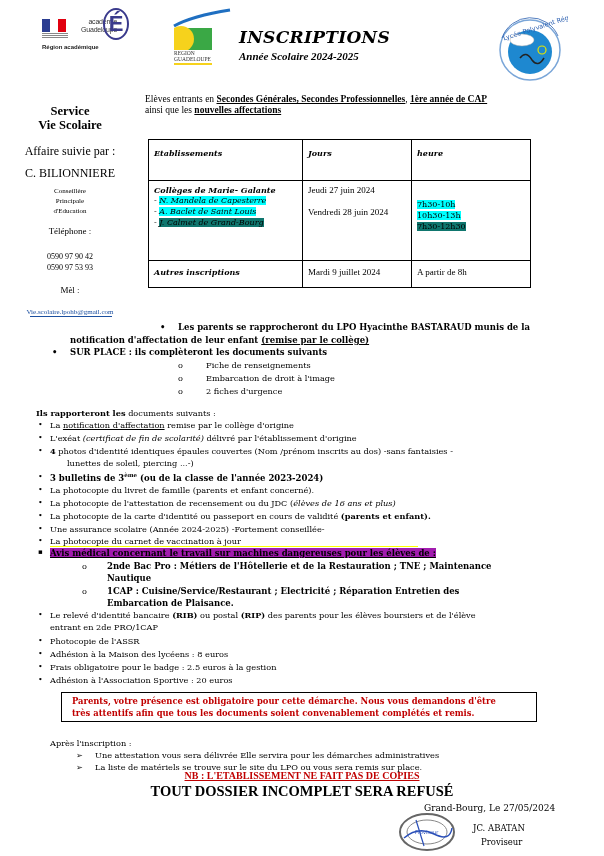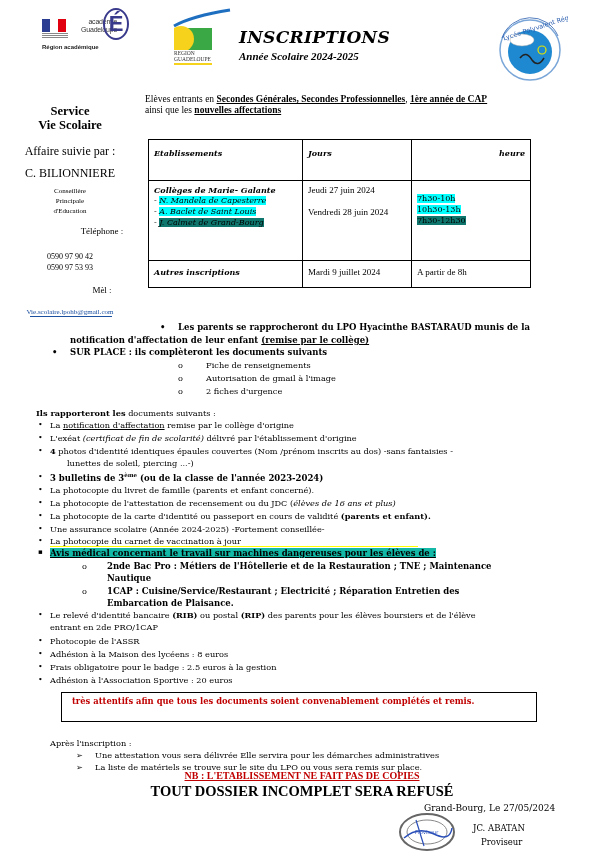--- a/index.html
+++ b/index.html
@@ -41,7 +41,7 @@
   .tbl .hdr td { height: 28px; font-weight: bold; font-style: italic; font-family: "DejaVu Serif", serif; font-size: 8px; padding-top: 8px; }
   .c1 { width: 143px; }
   .c2 { width: 98px; }
-  .c3 { width: 108px; text-align: right; }
+  .c3 { width: 108px; }
   .cg-title { font-weight: bold; font-style: italic; font-family: "DejaVu Serif", serif; font-size: 8px; }
   .mg-item { font-style: italic; font-family: "DejaVu Serif", serif; font-size: 8px; line-height: 11px; }
   .hl-cyan { background: #00ffff; }

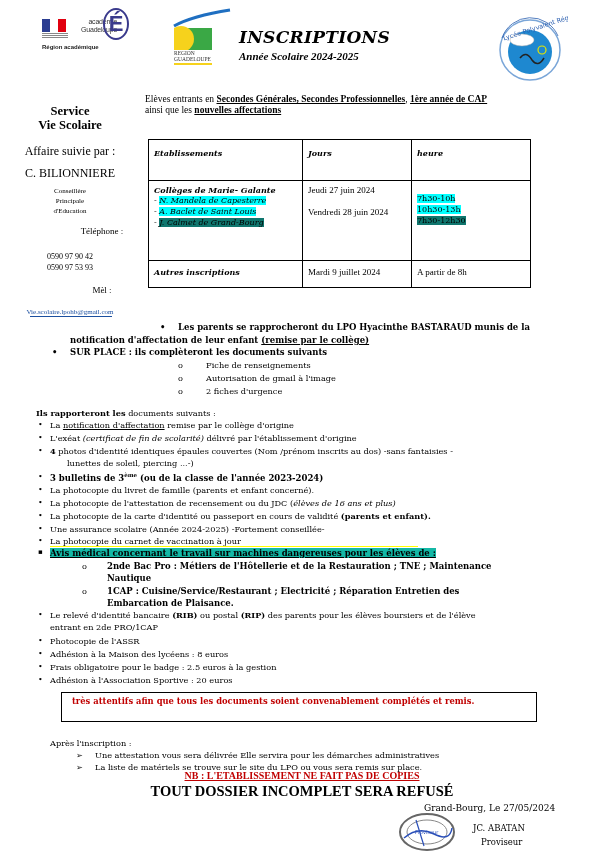--- a/index.html
+++ b/index.html
@@ -150,7 +150,7 @@
       <div class="day">Jeudi 27 juin 2024</div>
       <div class="day" style="margin-top:12px">Vendredi 28 juin 2024</div>
     </td>
-    <td style="padding-top:12px">
+    <td style="padding-top:18px">
       <div class="hr"><span class="hl-cyan">7h30-10h</span></div>
       <div class="hr"><span class="hl-cyan">10h30-13h</span></div>
       <div class="hr"><span class="hl-mag">7h30-12h30</span></div>

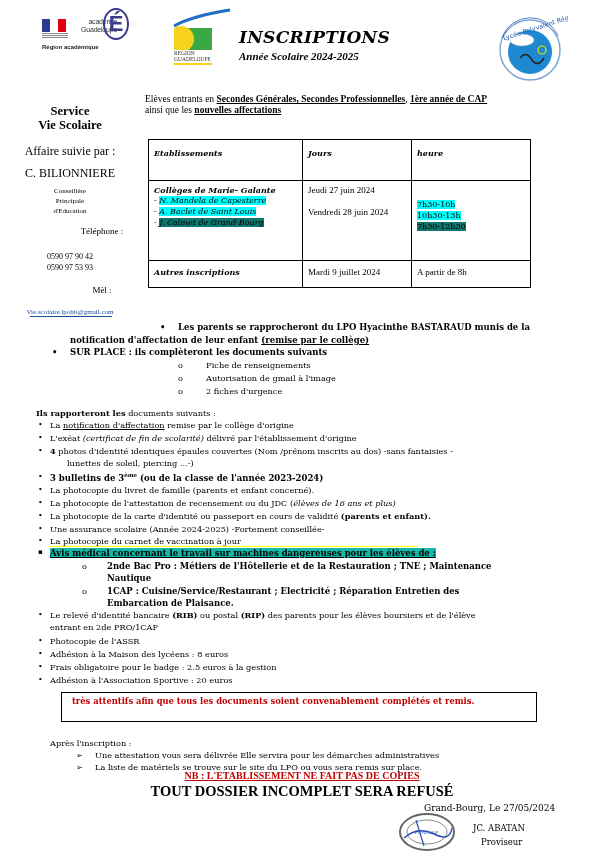--- a/index.html
+++ b/index.html
@@ -27,7 +27,7 @@
   .lpo-logo { left: 492px; top: 10px; width: 76px; height: 72px; }
   .service { top: 104px; left: 0; width: 140px; font-weight: bold; font-size: 12.5px; line-height: 14px; text-align: center; font-family: "Liberation Serif", serif; }
   .lc-small { font-family: "Liberation Serif", serif; font-size: 12px; text-align: center; width: 140px; left: 0; }
-  .lc-med { font-family: "Liberation Serif", serif; font-size: 9px; text-align: center; width: 140px; left: 0; margin-left: 32px; }
+  .lc-med { font-family: "Liberation Serif", serif; font-size: 9px; text-align: center; width: 140px; left: 0; }
   .lc-email { font-family: "Liberation Serif", serif; font-size: 7px; color: #1b4fa0; left: 0; width: 140px; text-align: center; }
   .email-line { left: 30px; top: 316px; width: 82px; height: 1px; background: #1b4fa0; }
 

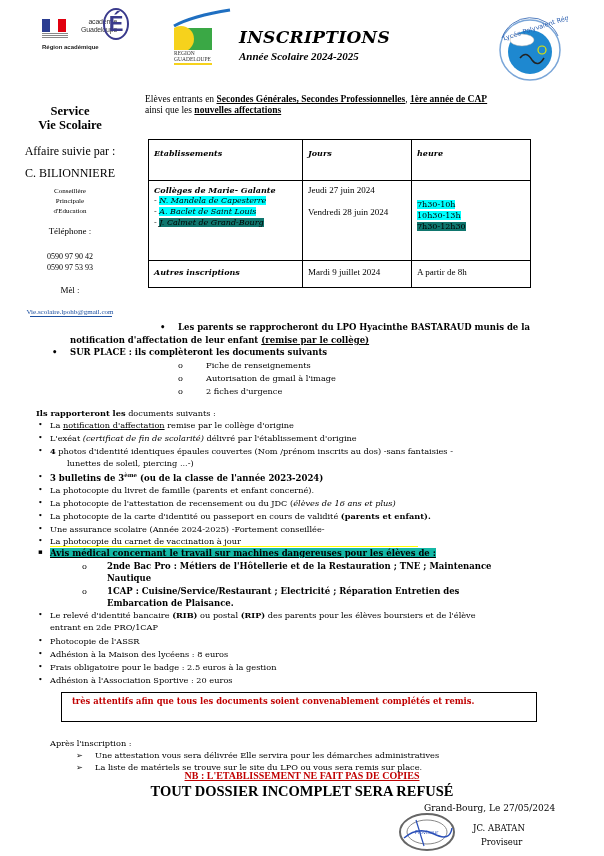--- a/index.html
+++ b/index.html
@@ -178,7 +178,7 @@
 <div class="abs body-text" style="left:178px;top:360px">o</div>
 <div class="abs body-text" style="left:206px;top:360px">Fiche de renseignements</div>
 <div class="abs body-text" style="left:178px;top:373px">o</div>
-<div class="abs body-text" style="left:206px;top:373px">Autorisation de gmail à l'image</div>
+<div class="abs body-text" style="left:206px;top:373px">Embarcation de droit à l'image</div>
 <div class="abs body-text" style="left:178px;top:386px">o</div>
 <div class="abs body-text" style="left:206px;top:386px">2 fiches d'urgence</div>
 

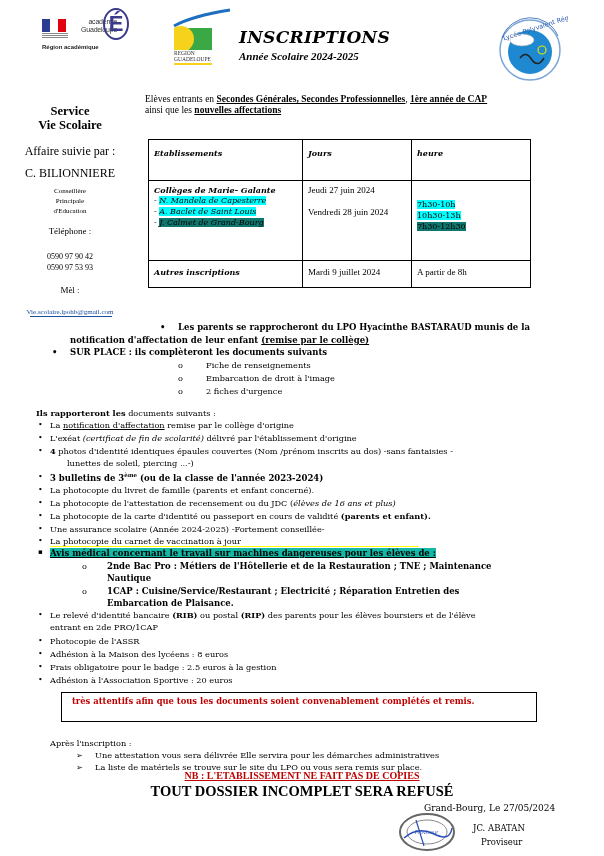--- a/index.html
+++ b/index.html
@@ -46,7 +46,7 @@
   .mg-item { font-style: italic; font-family: "DejaVu Serif", serif; font-size: 8px; line-height: 11px; }
   .hl-cyan { background: #00ffff; }
   .hl-mag { background: #0f766e; }
-  .hl-yellow { background: #14b8a6; }
+  .hl-yellow { background: #a21caf; }
   .day { font-family: "Liberation Serif", serif; font-size: 9px; }
   .hr { font-family: "DejaVu Serif", serif; font-size: 8px; line-height: 11px; }
 

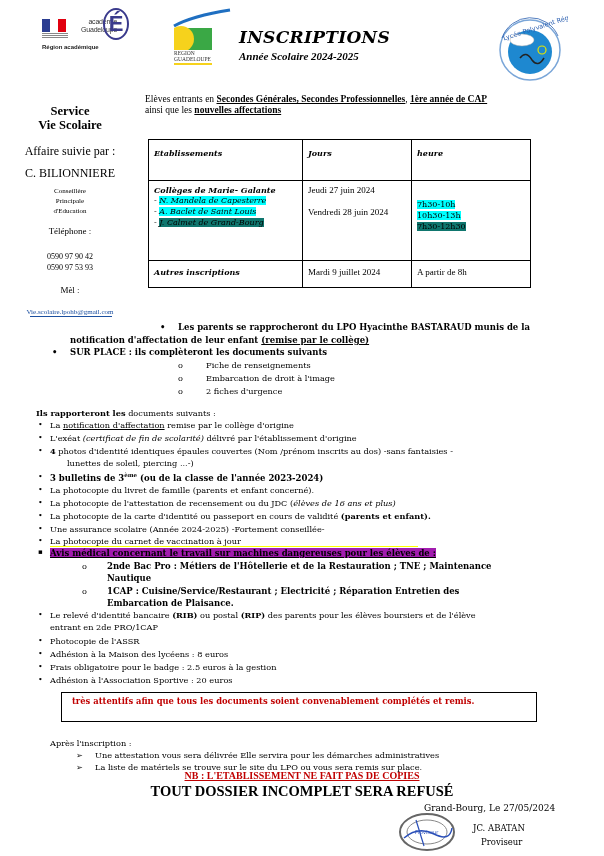--- a/index.html
+++ b/index.html
@@ -237,6 +237,7 @@
 <div class="abs body-text" style="left:50px;top:675px">Adhésion à l'Association Sportive : 20 euros</div>
 
 <div class="abs red-box">
+  <div>Parents, votre présence est obligatoire pour cette démarche. Nous vous demandons d'être</div>
   <div>très attentifs afin que tous les documents soient convenablement complétés et remis.</div>
 </div>
 

